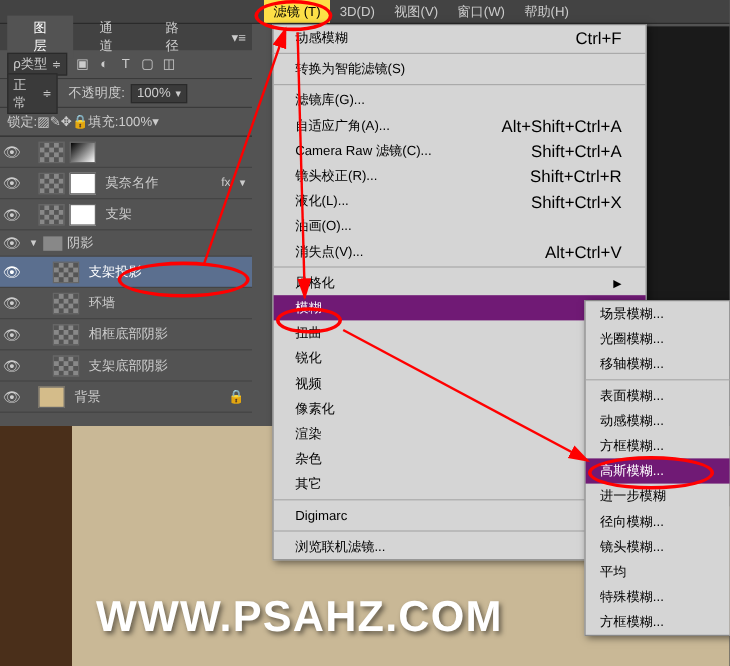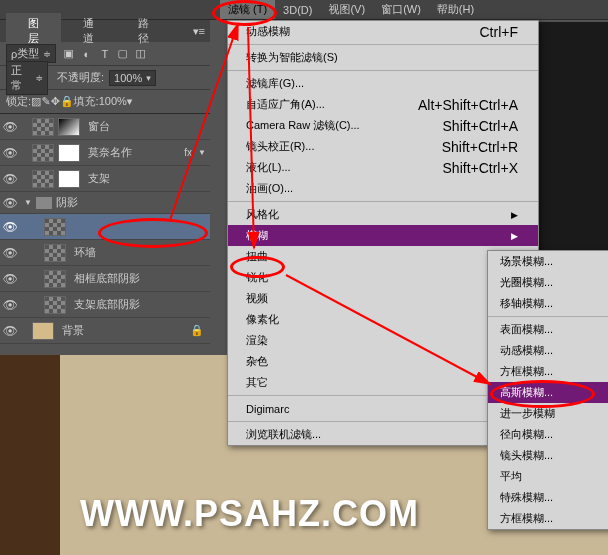--- a/index.html
+++ b/index.html
@@ -6,7 +6,7 @@
 body{background:#535353;width:608px;height:555px;overflow:hidden;position:relative}
 .topbar{background:#434343;height:20px;display:flex;align-items:center;padding-left:220px;color:#ccc;border-bottom:1px solid #2a2a2a}
 .topbar span{padding:2px 8px;cursor:pointer}
-.topbar span.active{background:#737373;color:#000}
+.topbar span.active{background:#fde047;color:#000}
 .panel-tabs{background:#424242;height:22px;display:flex;align-items:center;color:#ccc;padding-left:6px}
 .panel-tabs span{padding:3px 22px}
 .panel-tabs span.active{background:#535353;color:#fff}

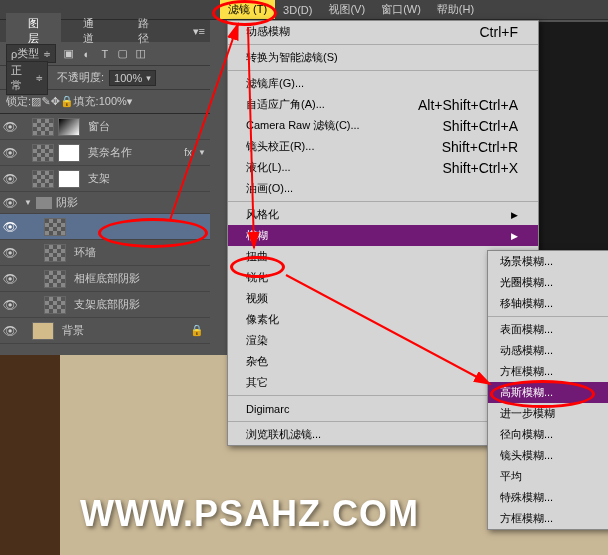--- a/index.html
+++ b/index.html
@@ -104,7 +104,6 @@
     <span style="width:10px"></span>
     <div class="thumb checker"></div>
     <div class="thumb grad"></div>
-    <span class="name">窗台</span>
   </div>
   <div class="layer">
     <span class="eye">👁</span>

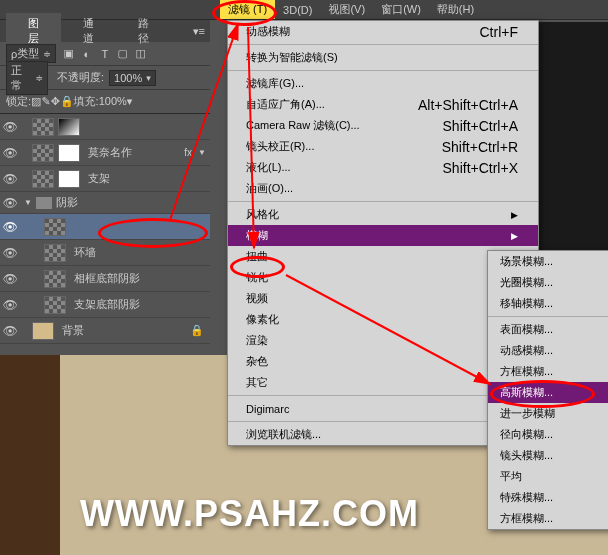--- a/index.html
+++ b/index.html
@@ -192,6 +192,10 @@
   <div class="mi">
       <span>油画(O)...</span>
     </div>
+  <div class="mi">
+      <span>消失点(V)...</span>
+      <span class="shortcut">Alt+Ctrl+V</span>
+    </div>
   <hr>
   <div class="mi">
       <span>风格化</span>

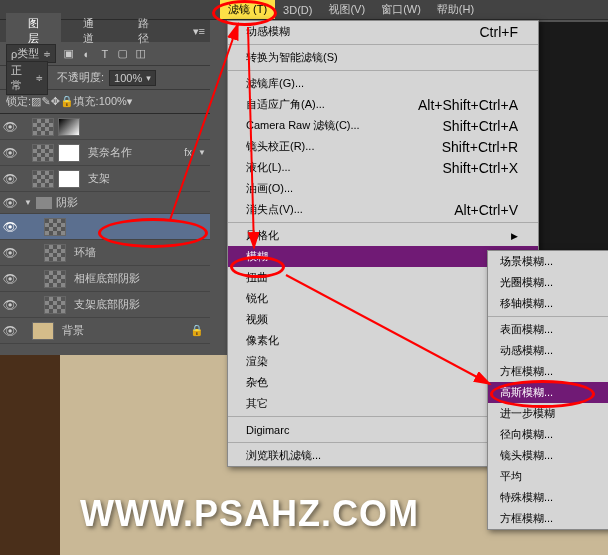--- a/index.html
+++ b/index.html
@@ -131,6 +131,7 @@
     <span class="eye">👁</span>
     <span style="width:22px"></span>
     <div class="thumb checker"></div>
+    <span class="name">支架投影</span>
   </div>
   <div class="layer">
     <span class="eye">👁</span>

